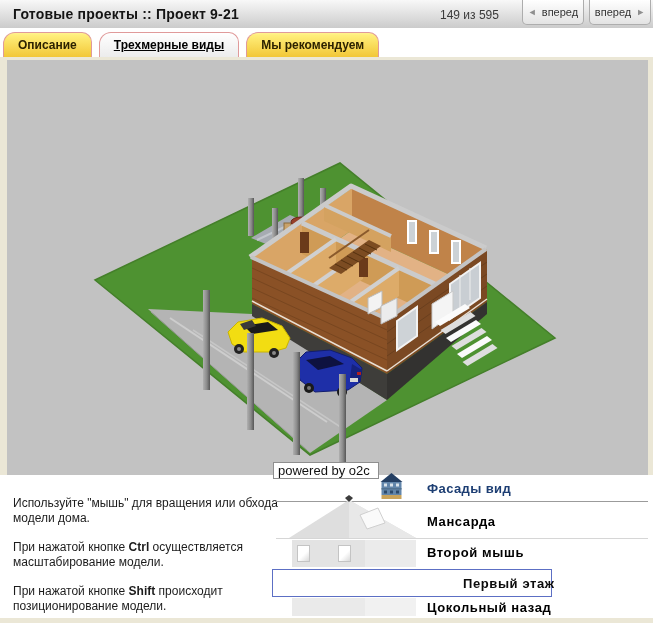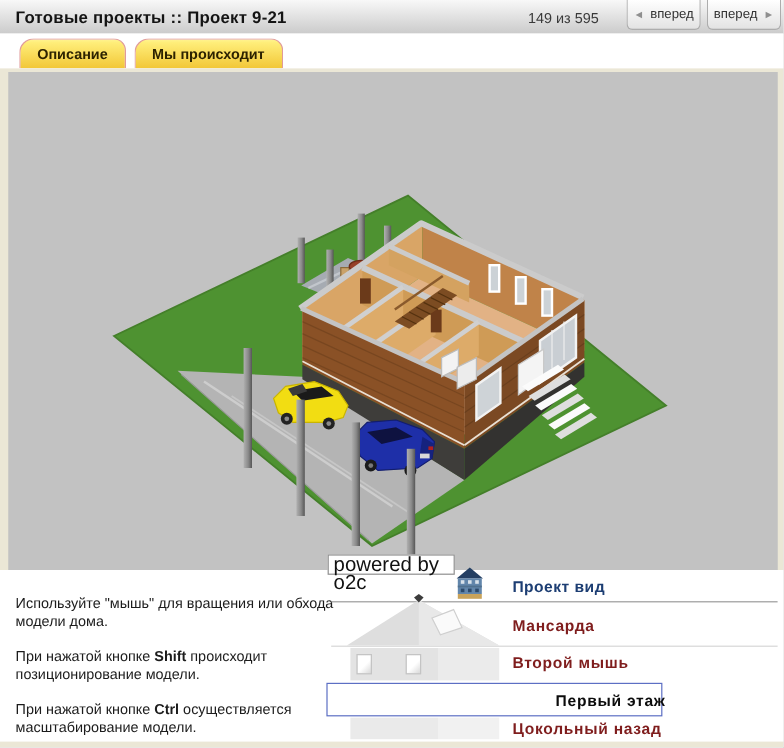--- a/index.html
+++ b/index.html
@@ -37,7 +37,7 @@
   .tabs{
     position:absolute;left:0;top:28px;width:653px;height:29px;
     background:#ffffff;display:flex;align-items:flex-end;
-    padding-left:16px;box-sizing:border-box;gap:7px;
+    padding-left:3px;box-sizing:border-box;gap:7px;
   }
   .tab{
     height:25px;display:flex;align-items:center;

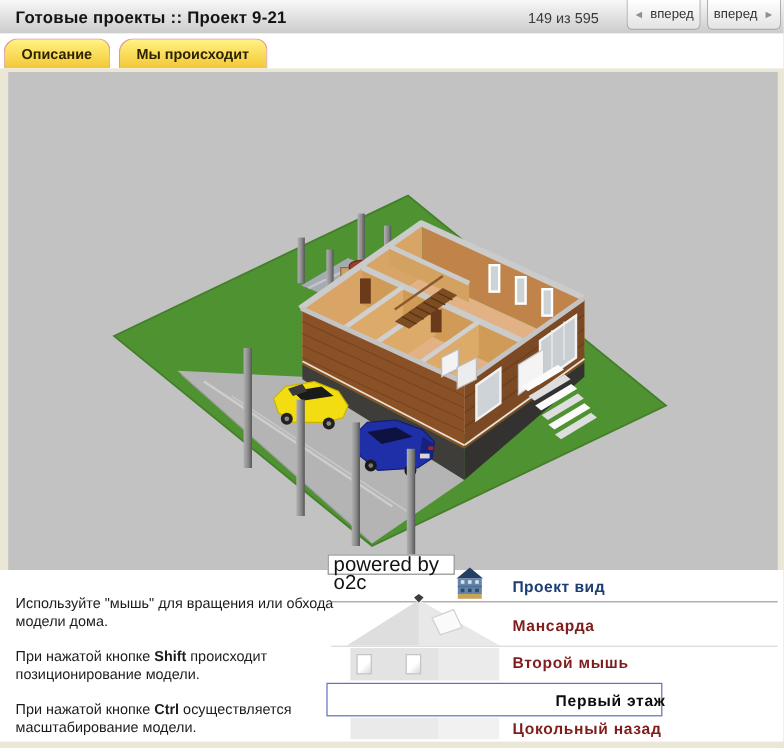--- a/index.html
+++ b/index.html
@@ -138,6 +138,7 @@
 
 <div class="tabs">
   <div class="tab">Описание</div>
+  <div class="tab active">Трехмерные виды</div>
   <div class="tab">Мы происходит</div>
 </div>
 

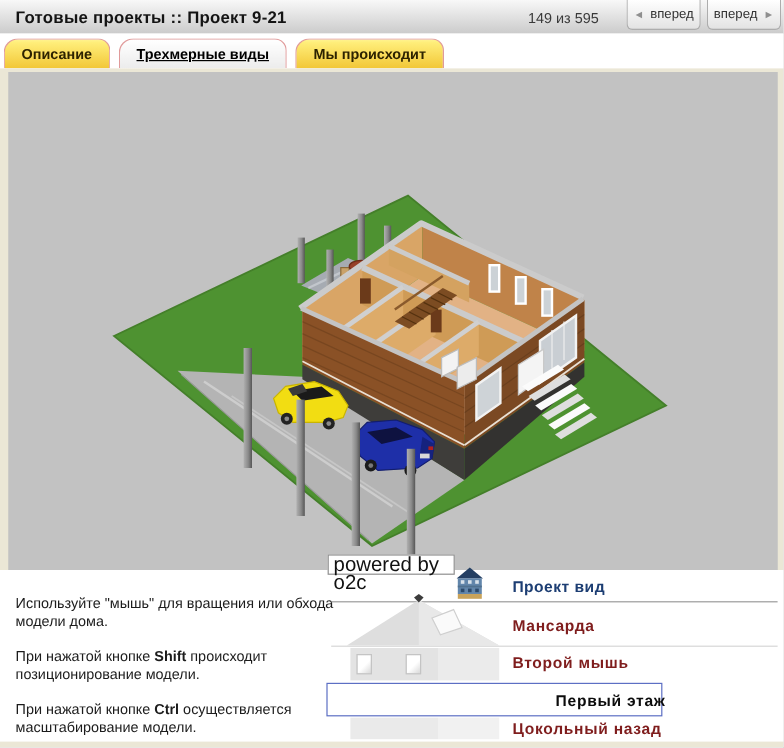--- a/index.html
+++ b/index.html
@@ -139,7 +139,7 @@
 <div class="tabs">
   <div class="tab">Описание</div>
   <div class="tab active">Трехмерные виды</div>
-  <div class="tab">Мы происходит</div>
+  <div class="tab">Мы рекомендуем</div>
 </div>
 
 <div class="frame">

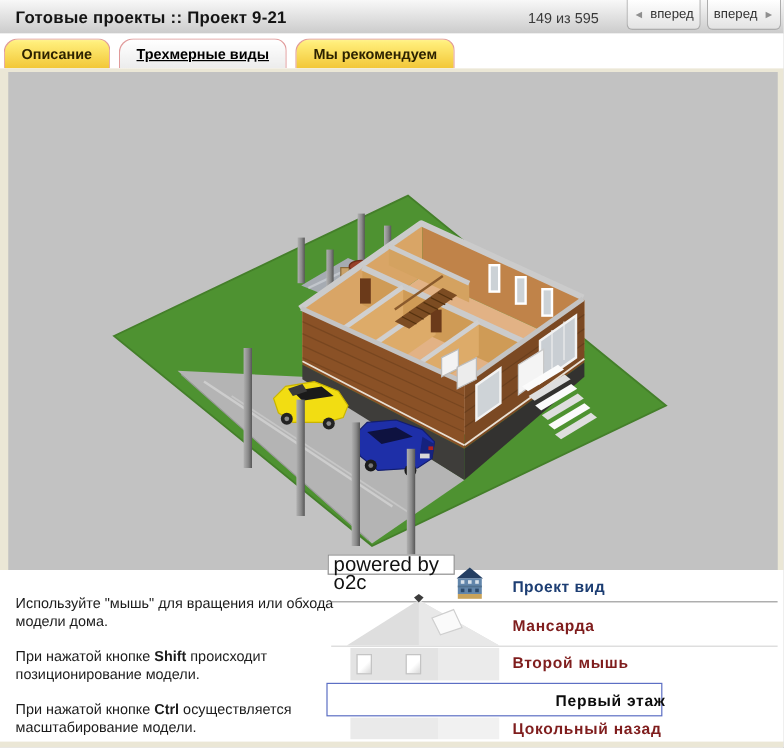--- a/index.html
+++ b/index.html
@@ -65,7 +65,7 @@
   .watermark{
     position:absolute;left:273px;top:462px;width:100px;height:15px;
     background:#ffffff;border:1px solid #8f8f8f;
-    font-size:17px;color:#111;line-height:15px;padding-left:4px;
+    font-size:13px;color:#111;line-height:15px;padding-left:4px;
     z-index:5;
   }
   

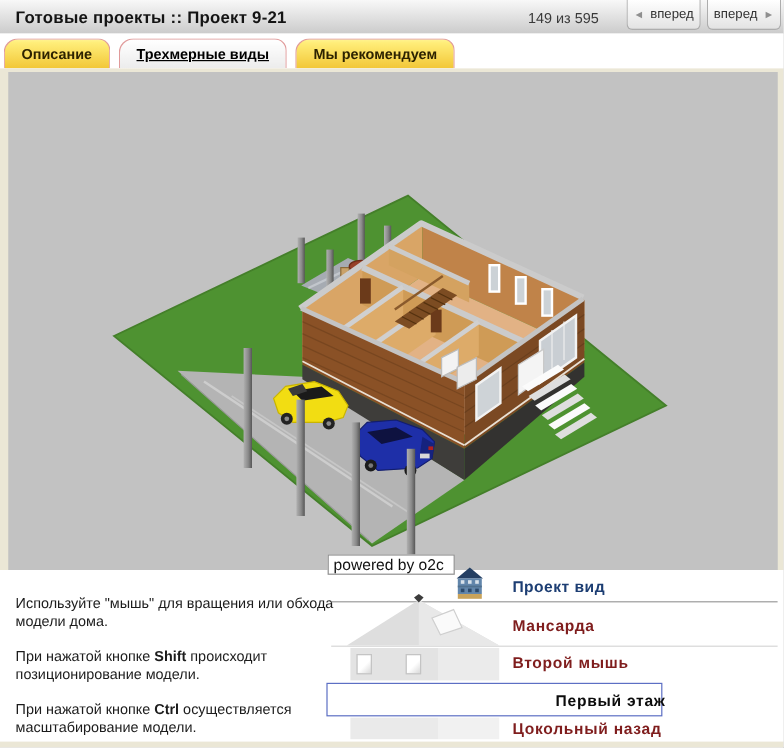--- a/index.html
+++ b/index.html
@@ -329,7 +329,7 @@
     <rect x="16" y="18.5" width="3" height="3" fill="#2c4a6b"></rect>
   <rect x="1.5" y="23" width="20" height="4" fill="#c9a35a"></rect>
 </svg>
-<div class="overview-label">Проект вид</div>
+<div class="overview-label">Фасады вид</div>
 <div class="floors-line"></div>
 <div class="floors-line2"></div>
 

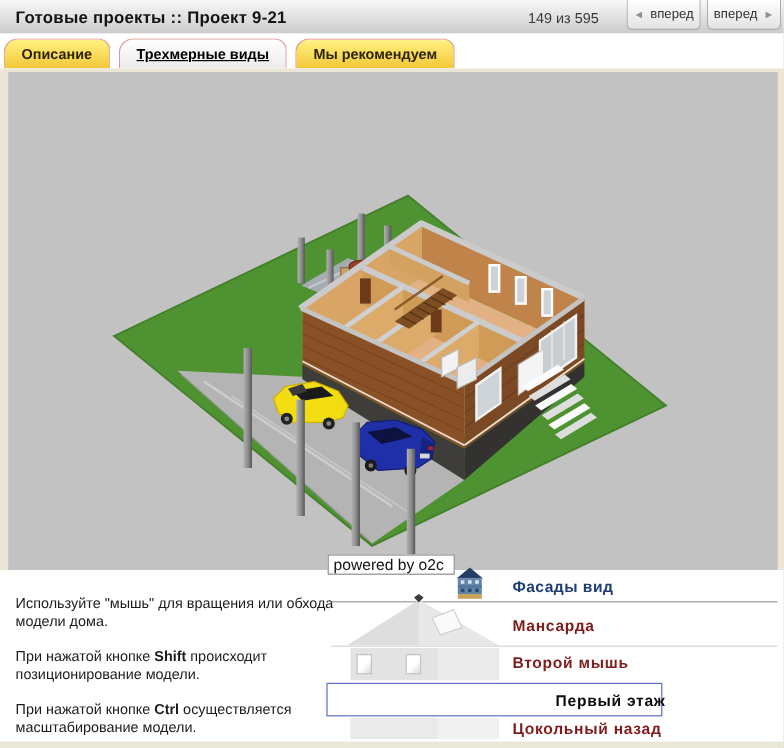--- a/index.html
+++ b/index.html
@@ -92,7 +92,7 @@
   .floor-label{
     position:absolute;left:427px;font-size:13px;font-weight:bold;letter-spacing:.6px;cursor:pointer;
   }
-  .floor-label.disabled{color:#7f1d1d;text-align:right;}
+  .floor-label.disabled{color:#000000;text-align:right;}
   .floor-label.selected{color:#0c0c0c;padding-left:36px;}
   #lbl-attic{top:514px;}
   #lbl-second{top:545px;}

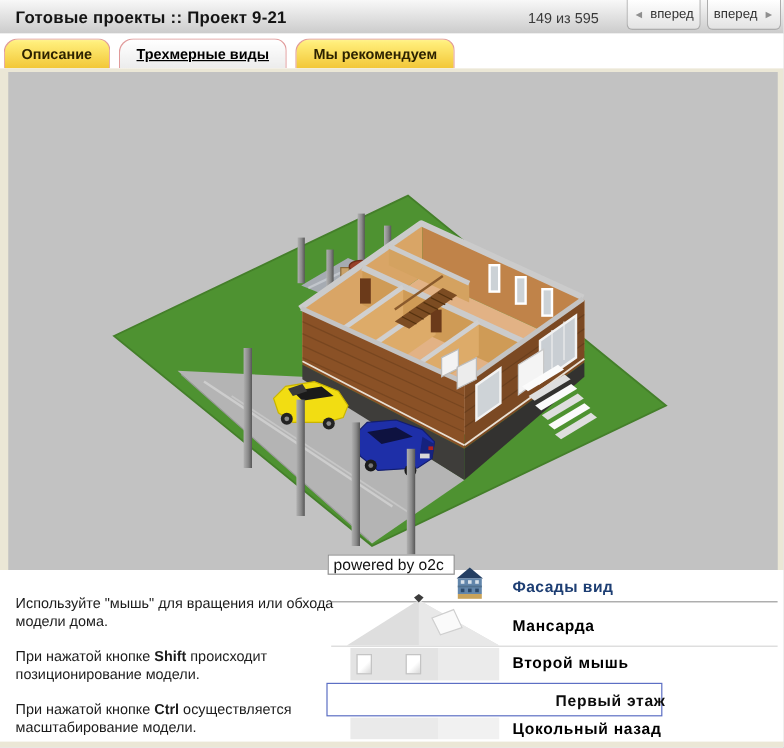--- a/index.html
+++ b/index.html
@@ -313,8 +313,8 @@
 
 <div class="instructions">
   <p><span>Используйте "мышь" для вращения или обхода модели дома.</span></p>
+  <p><span>При нажатой кнопке </span><b>Ctrl</b><span> осуществляется масштабирование модели.</span></p>
   <p><span>При нажатой кнопке </span><b>Shift</b><span> происходит позиционирование модели.</span></p>
-  <p><span>При нажатой кнопке </span><b>Ctrl</b><span> осуществляется масштабирование модели.</span></p>
 </div>
 
 <svg class="overview-icon" viewBox="0 0 23 28">

